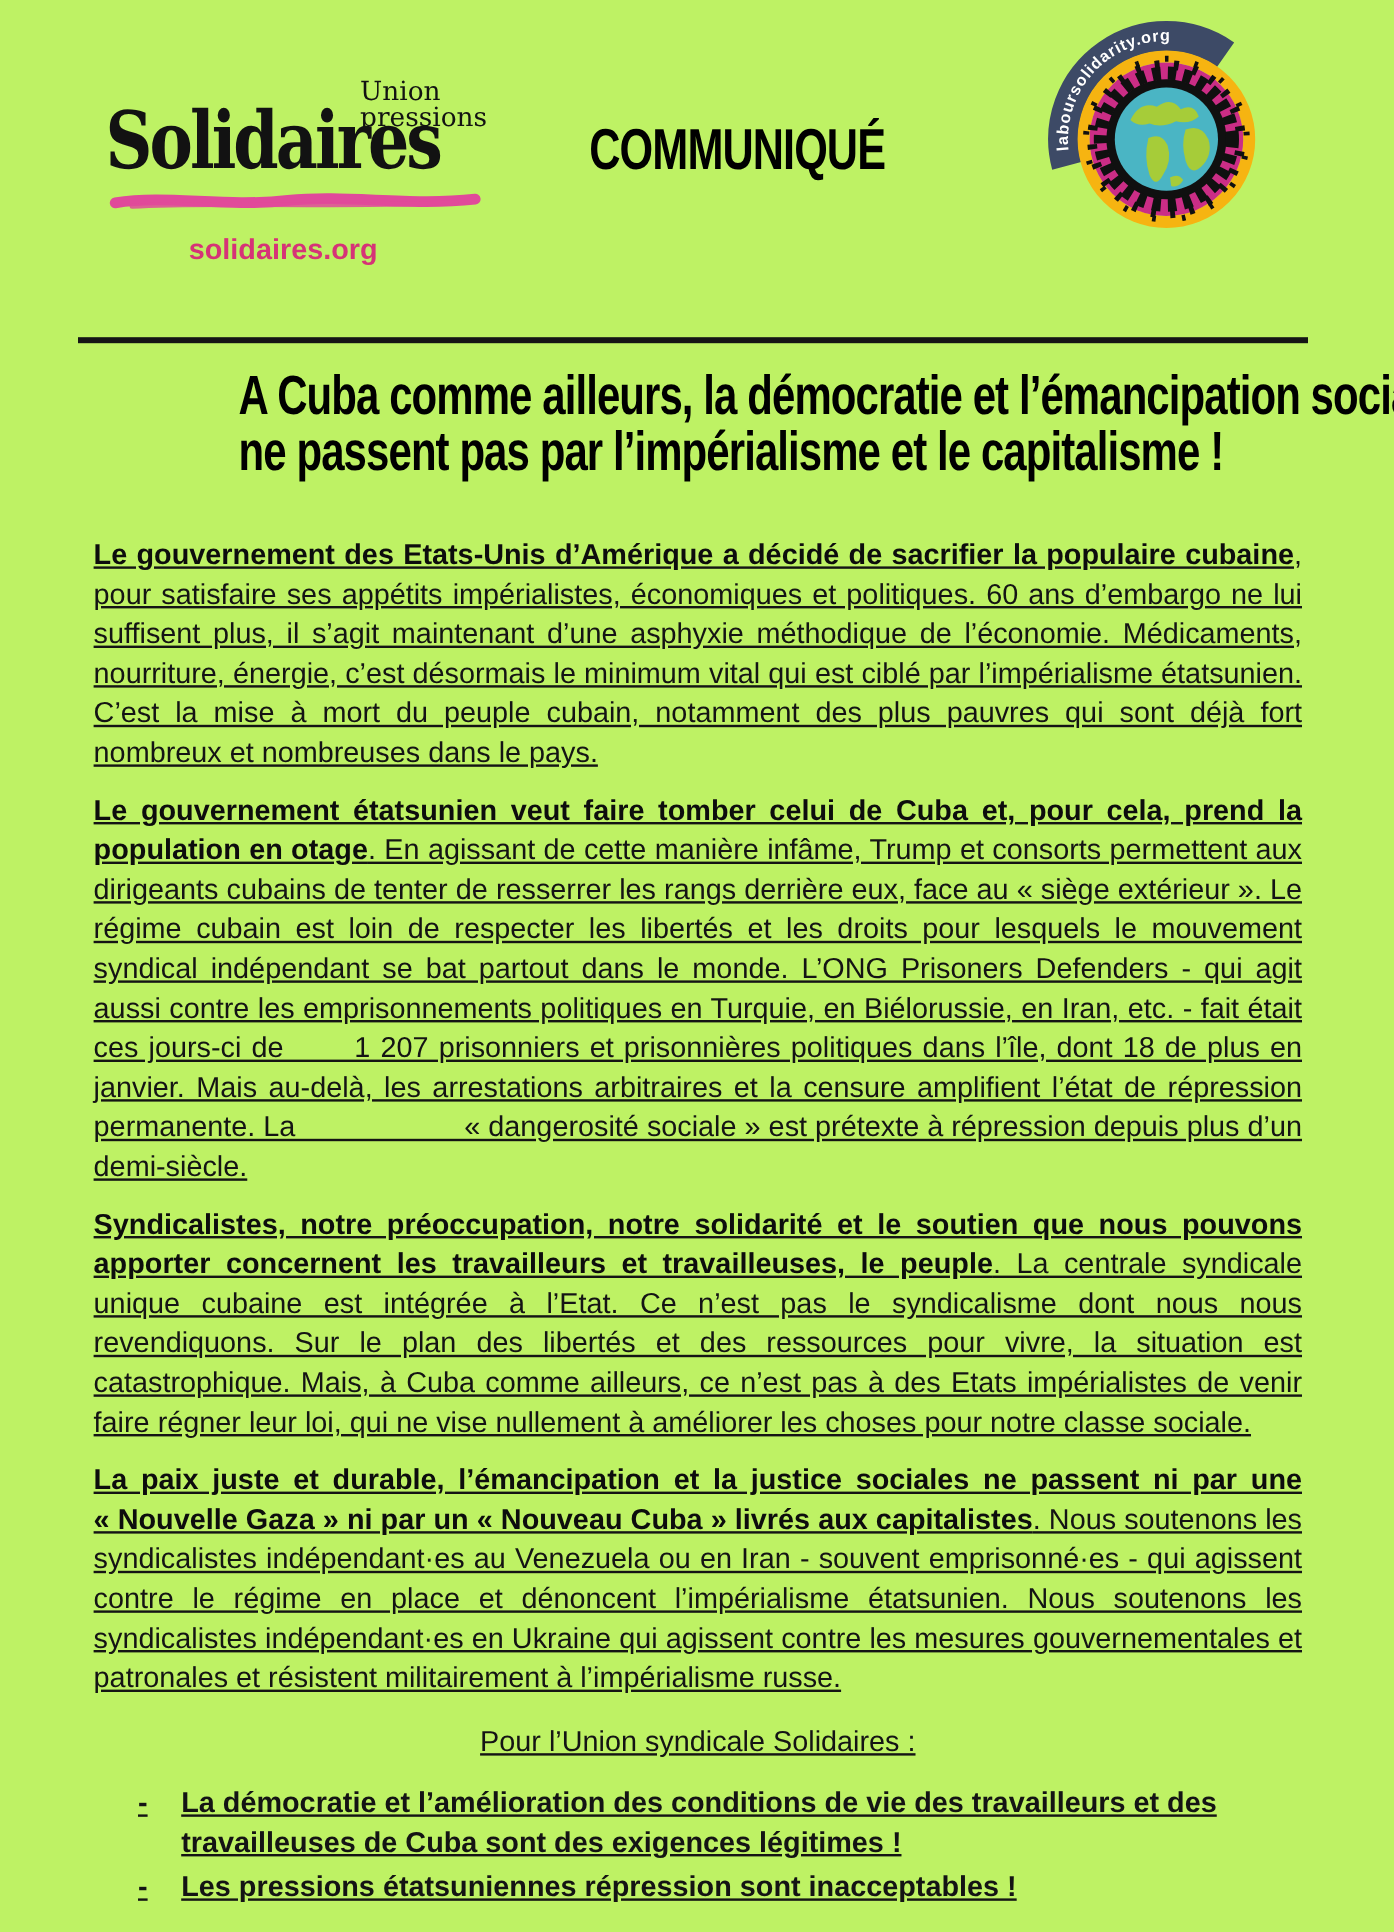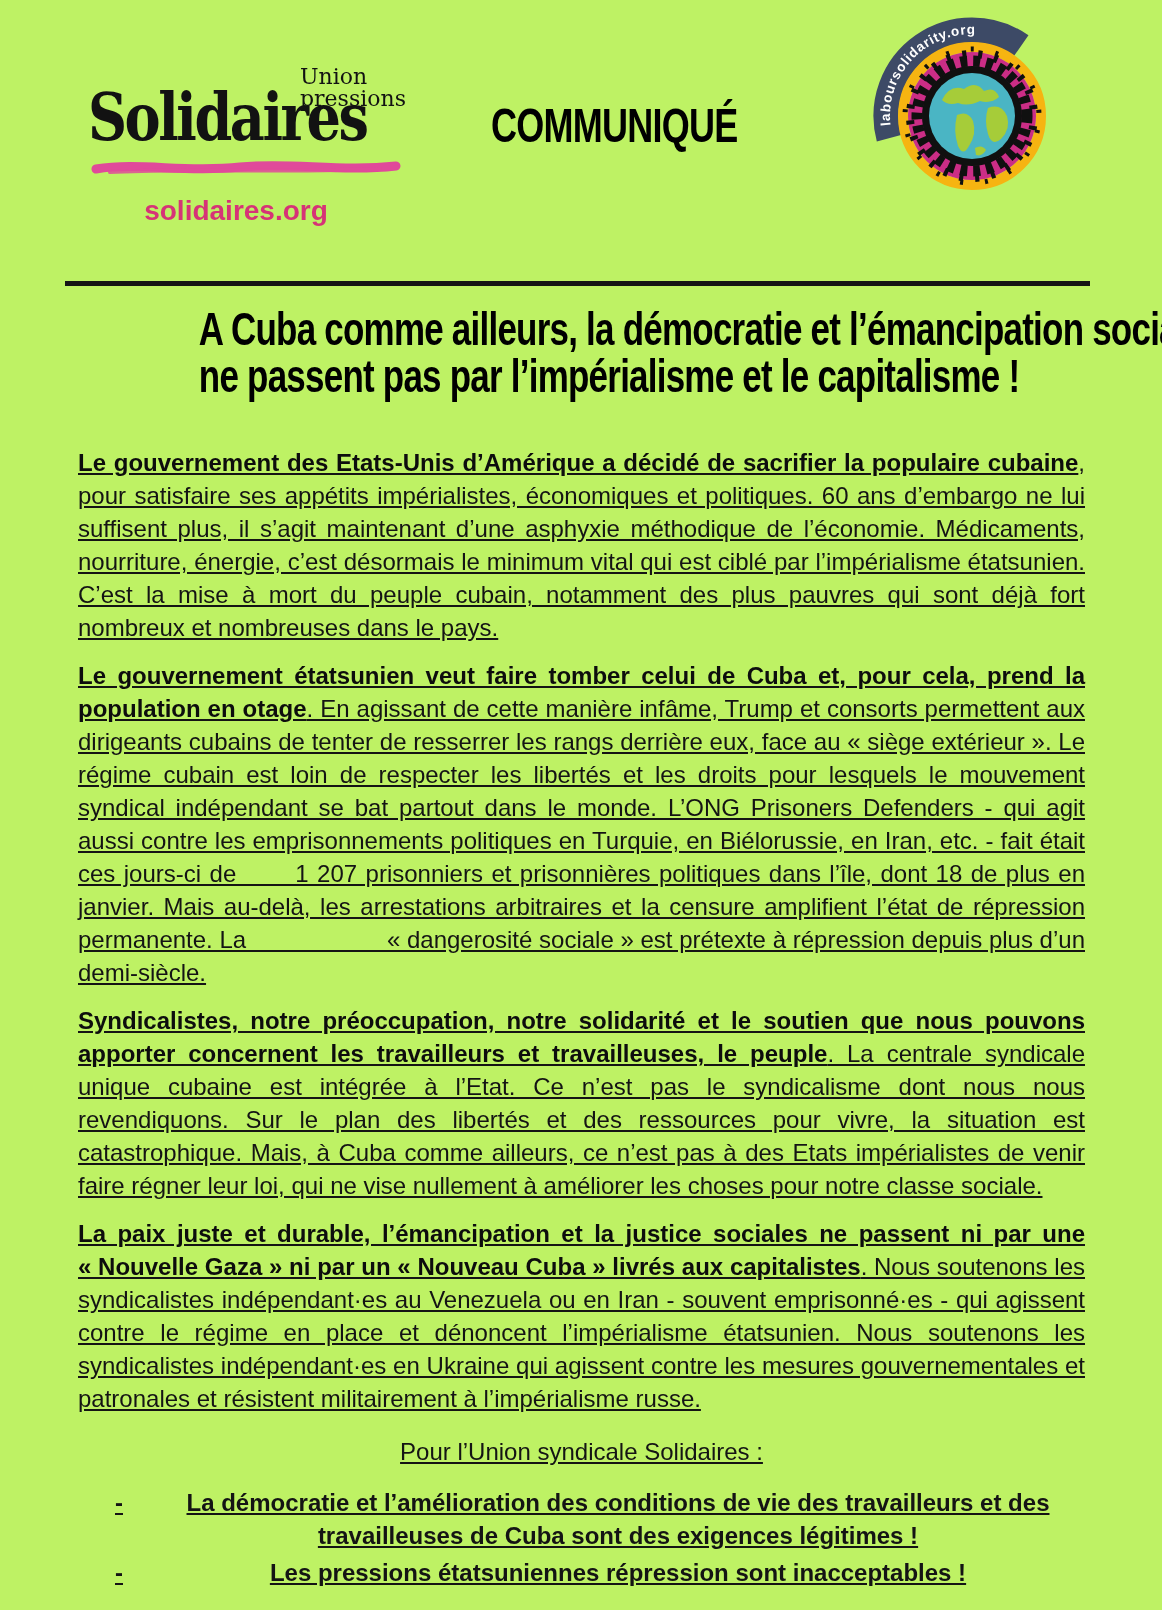--- a/index.html
+++ b/index.html
@@ -21,7 +21,7 @@
     transform:scaleX(0.82);transform-origin:0 50%;white-space:nowrap;}
   .underline-svg{position:absolute;left:2px;top:118px;}
   .links{position:absolute;left:56px;top:194px;width:360px;text-align:center;
-    color:#d63377;font-weight:bold;font-size:28px;line-height:1.22;}
+    color:#d63377;font-weight:bold;font-size:24px;line-height:1.22;}
   .communique-wrap{position:absolute;left:450px;top:98px;width:430px;text-align:left;}
   .communique{display:inline-block;font-weight:bold;font-size:48px;letter-spacing:-1px;
     transform:scaleX(0.75);transform-origin:50% 50%;white-space:nowrap;color:#000;}

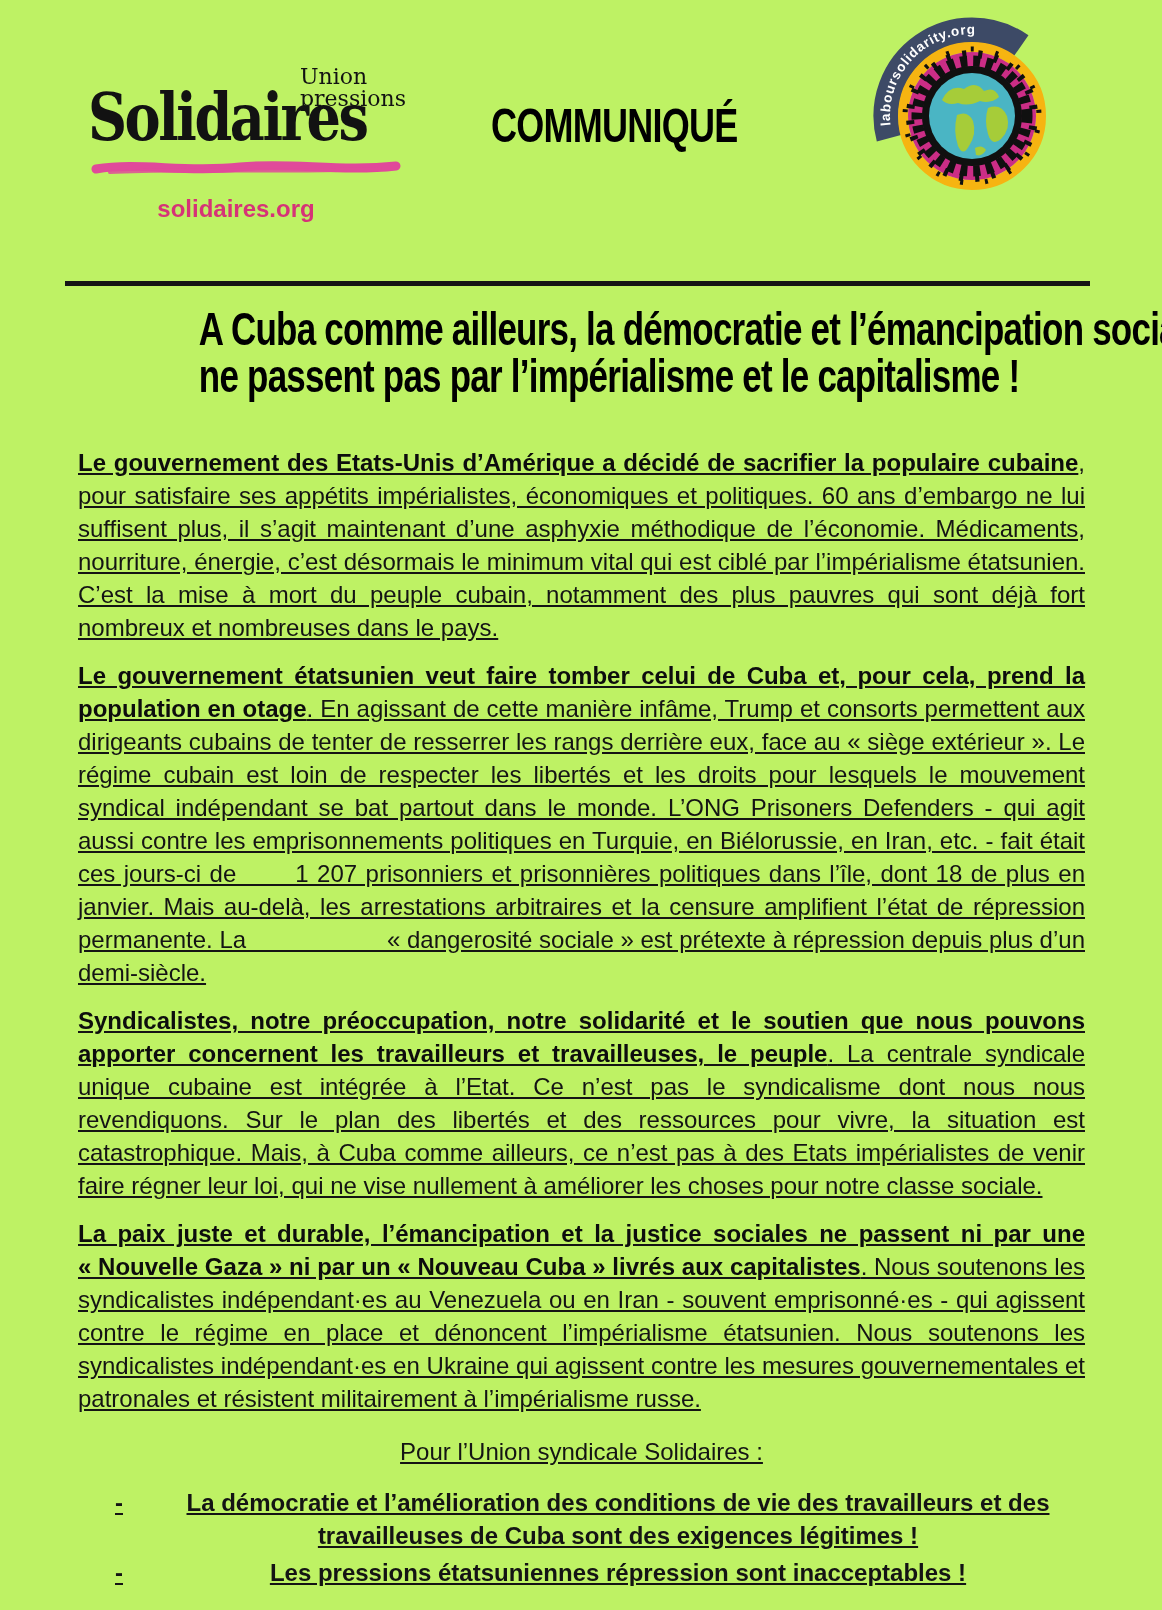--- a/index.html
+++ b/index.html
@@ -41,7 +41,7 @@
   .demands{margin:18px 0 0 37px;}
   .demand{display:flex;font-weight:bold;margin-bottom:4px;}
   .dash{width:36px;flex:0 0 36px;}
-  .demand-text{flex:1;text-align:center;}
+  .demand-text{flex:1;}
 </style>
 </head>
 <body>

